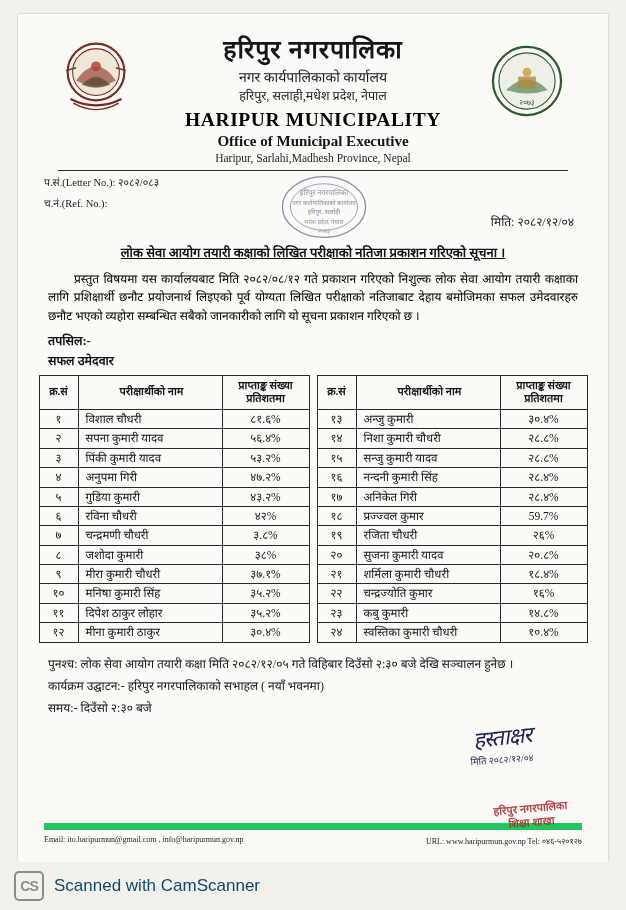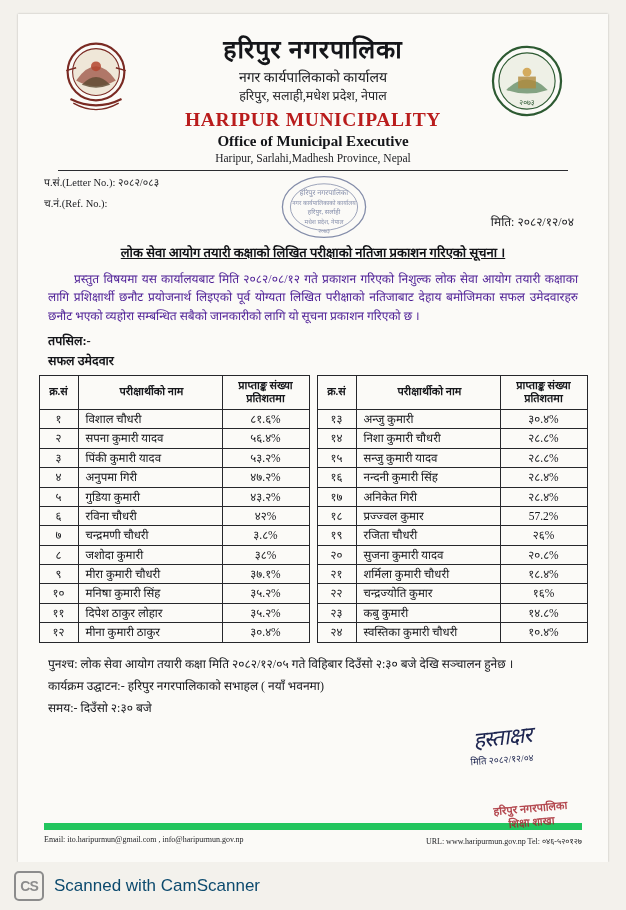--- a/index.html
+++ b/index.html
@@ -72,7 +72,7 @@
     font-weight: bold;
     letter-spacing: 0.6px;
     margin-top: 5px;
-    color: #b91c1c;
+    color: #000000;
   }
   .en-sub1 {
     font-size: 15px;

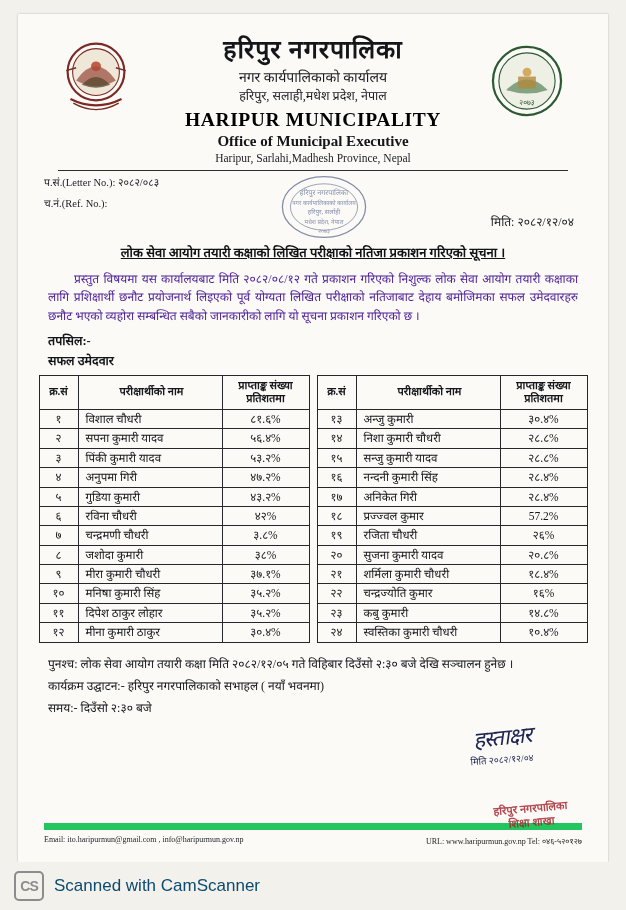--- a/index.html
+++ b/index.html
@@ -130,7 +130,7 @@
     line-height: 1.55;
     text-align: justify;
     margin: 9px 30px 0 30px;
-    color: #4c1d95;
+    color: #000000;
     text-indent: 26px;
   }
   .sub-label {

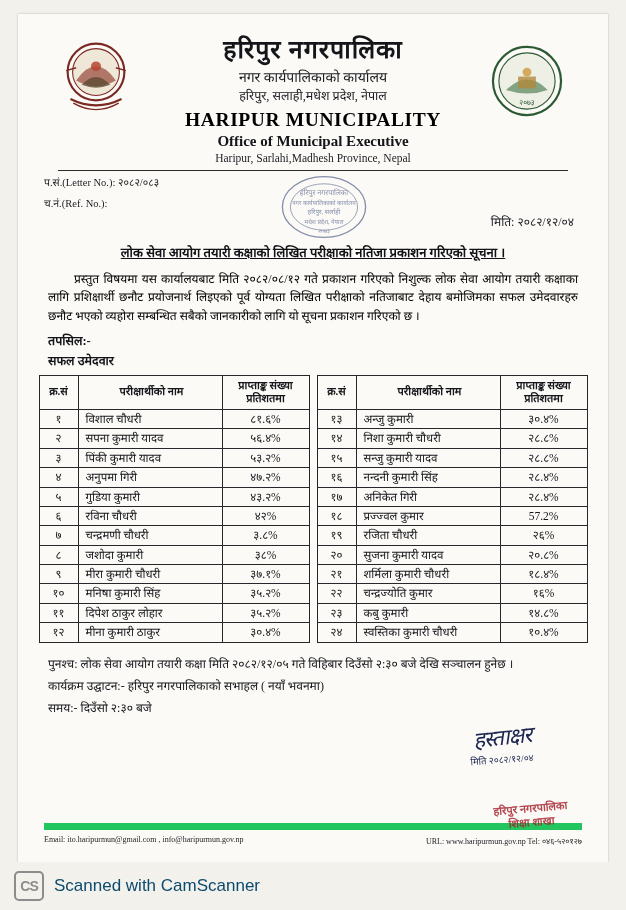--- a/index.html
+++ b/index.html
@@ -431,7 +431,7 @@
             <tr>
               <td class="c-sn">१८</td>
               <td class="c-name">प्रज्ज्वल कुमार</td>
-              <td class="c-marks">57.2%</td>
+              <td class="c-marks">59.7%</td>
             </tr>
             <tr>
               <td class="c-sn">१९</td>

